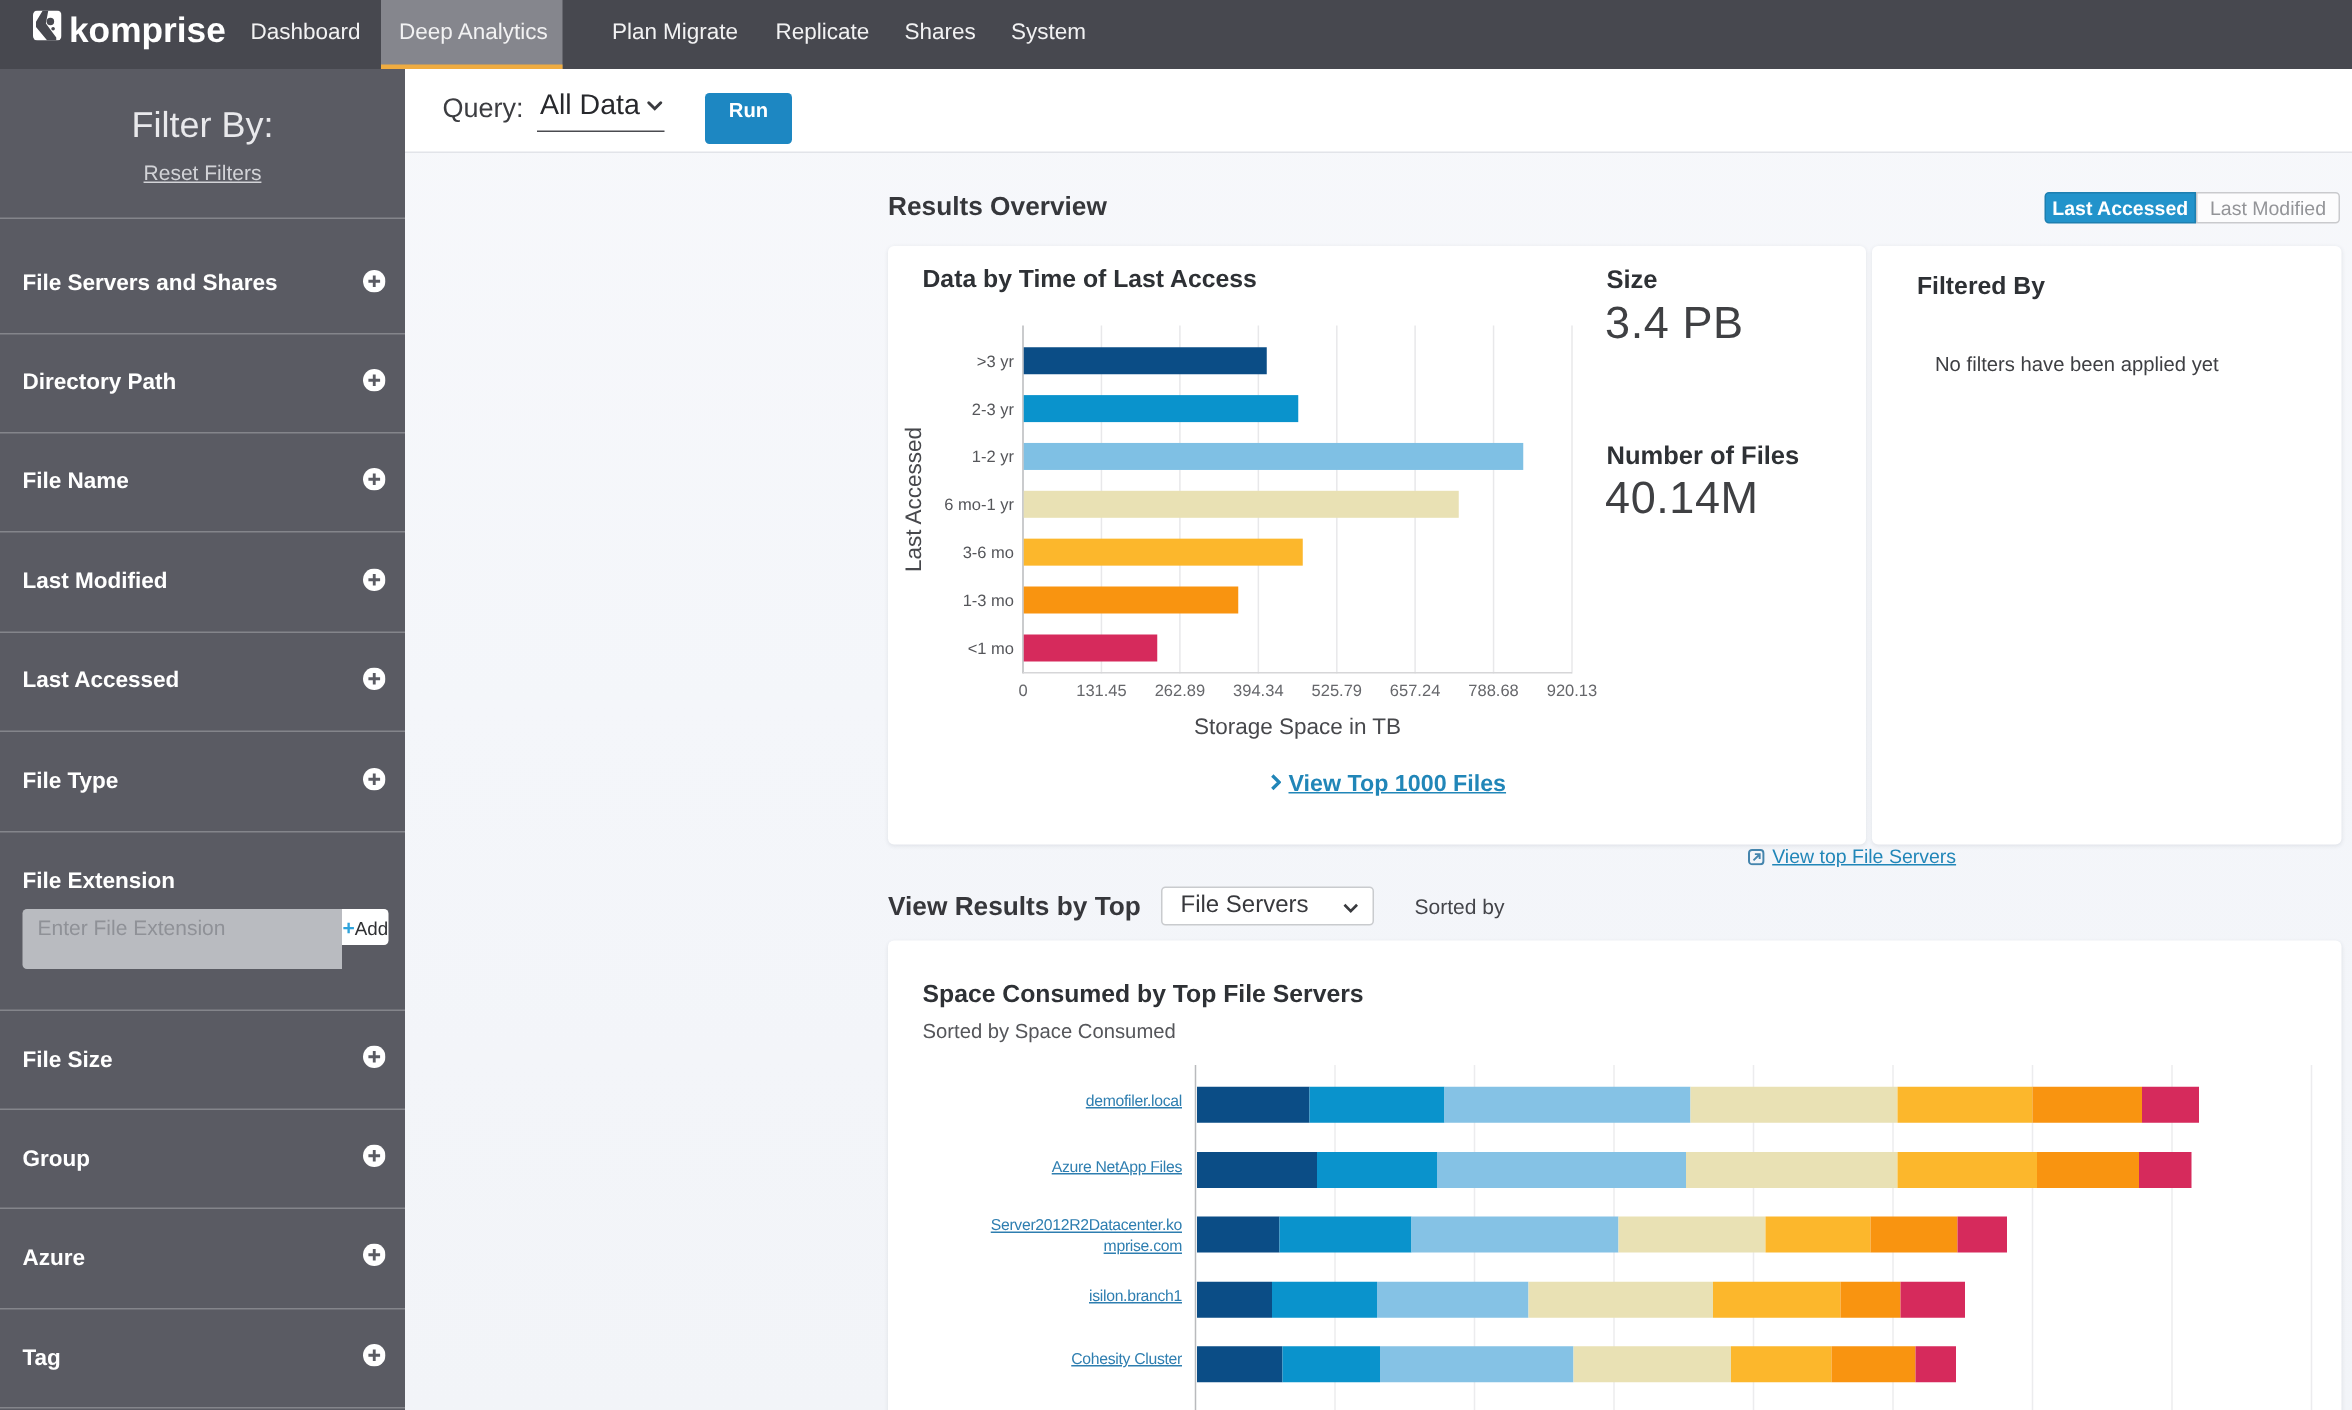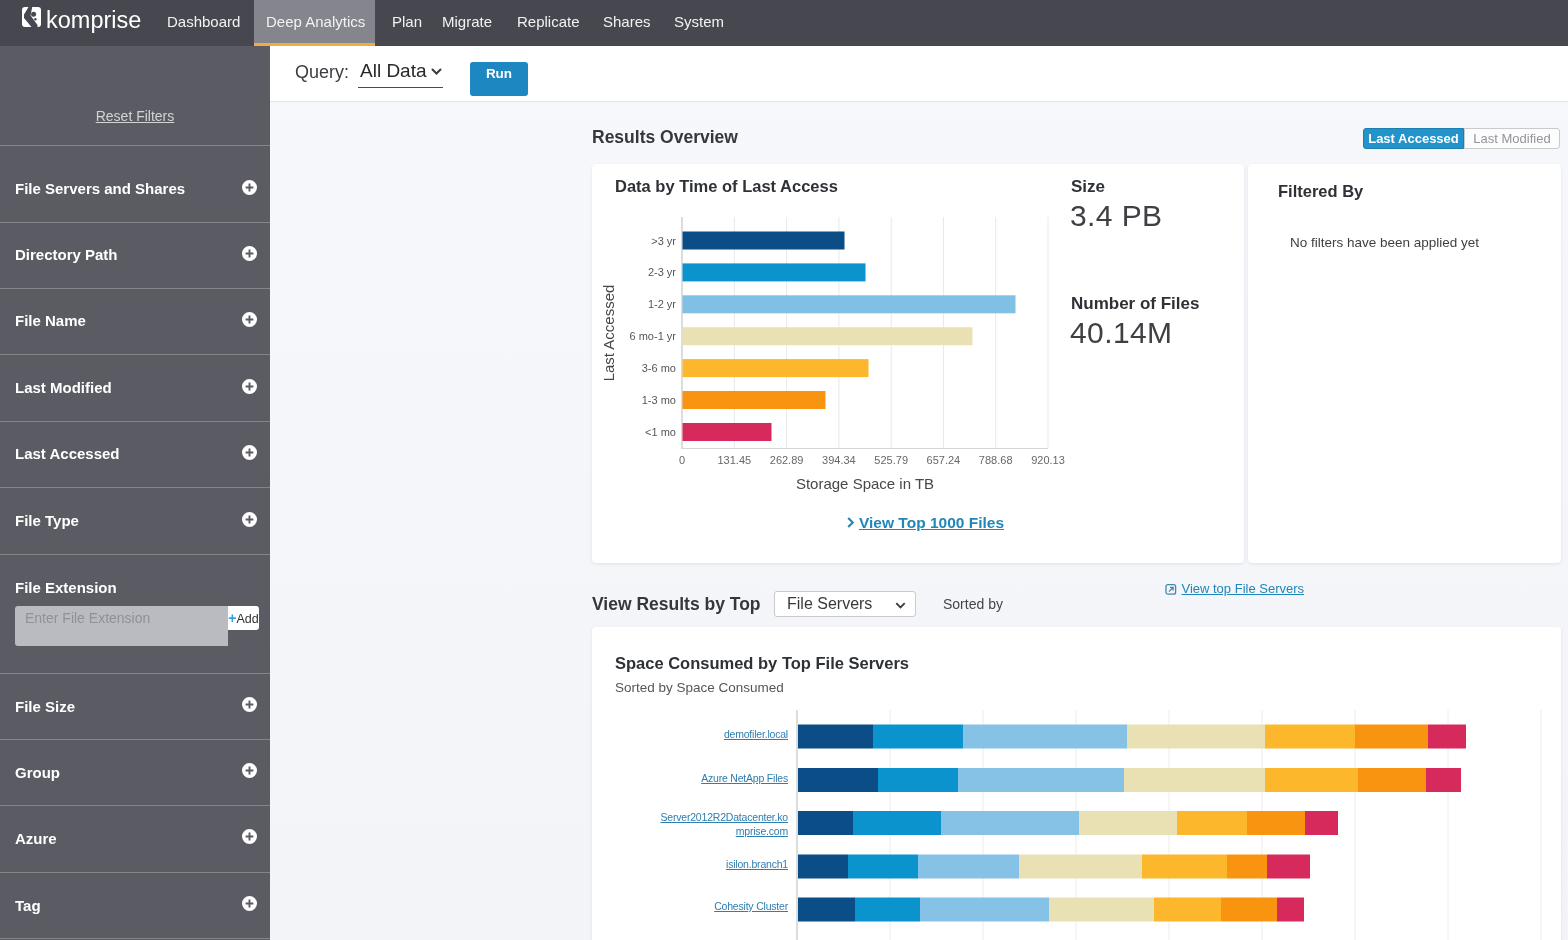--- a/index.html
+++ b/index.html
@@ -11,7 +11,7 @@
   #navbar { position:absolute; left:0; top:0; width:1568px; height:46px; background:#47484f; z-index:5; }
   .navitem { position:absolute; top:0; height:46px; line-height:44px; color:#f2f2f3; font-size:15px; }
   #tab-active { position:absolute; left:254px; top:0; width:121px; height:46px; background:#85868d; border-bottom:3px solid #efac41; }
-  #logo-text { position:absolute; left:46px; top:7px; color:#fff; font-size:23.5px; font-weight:400; letter-spacing:0px; }
+  #logo-text { position:absolute; left:46px; top:7px; color:#fff; font-size:23.5px; font-weight:700; letter-spacing:0px; }
 
   
   #sidebar { position:absolute; left:0; top:46px; width:270px; height:894px; background:#5a5b63; z-index:4; }

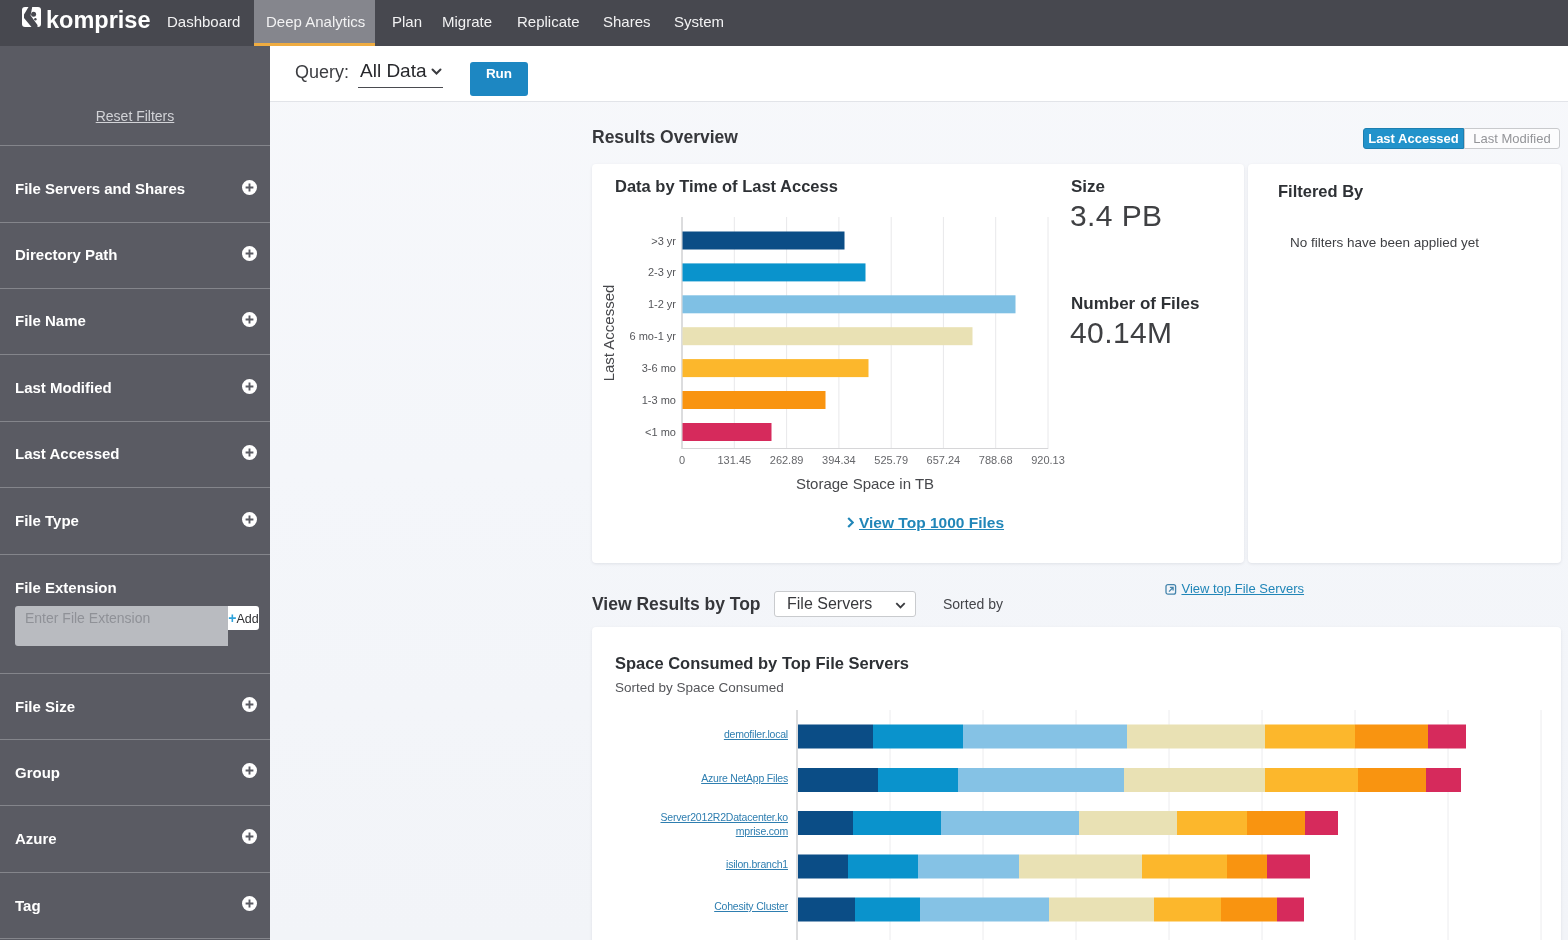--- a/index.html
+++ b/index.html
@@ -41,7 +41,7 @@
   <div id="tab-active"></div>
   <div class="navitem" style="left:167px;">Dashboard</div>
   <div class="navitem" style="left:266px;">Deep Analytics</div>
-  <div class="navitem" style="left:392px;">Plan</div>
+  <div class="navitem" style="left:408px;">Plan</div>
   <div class="navitem" style="left:442px;">Migrate</div>
   <div class="navitem" style="left:517px;">Replicate</div>
   <div class="navitem" style="left:603px;">Shares</div>

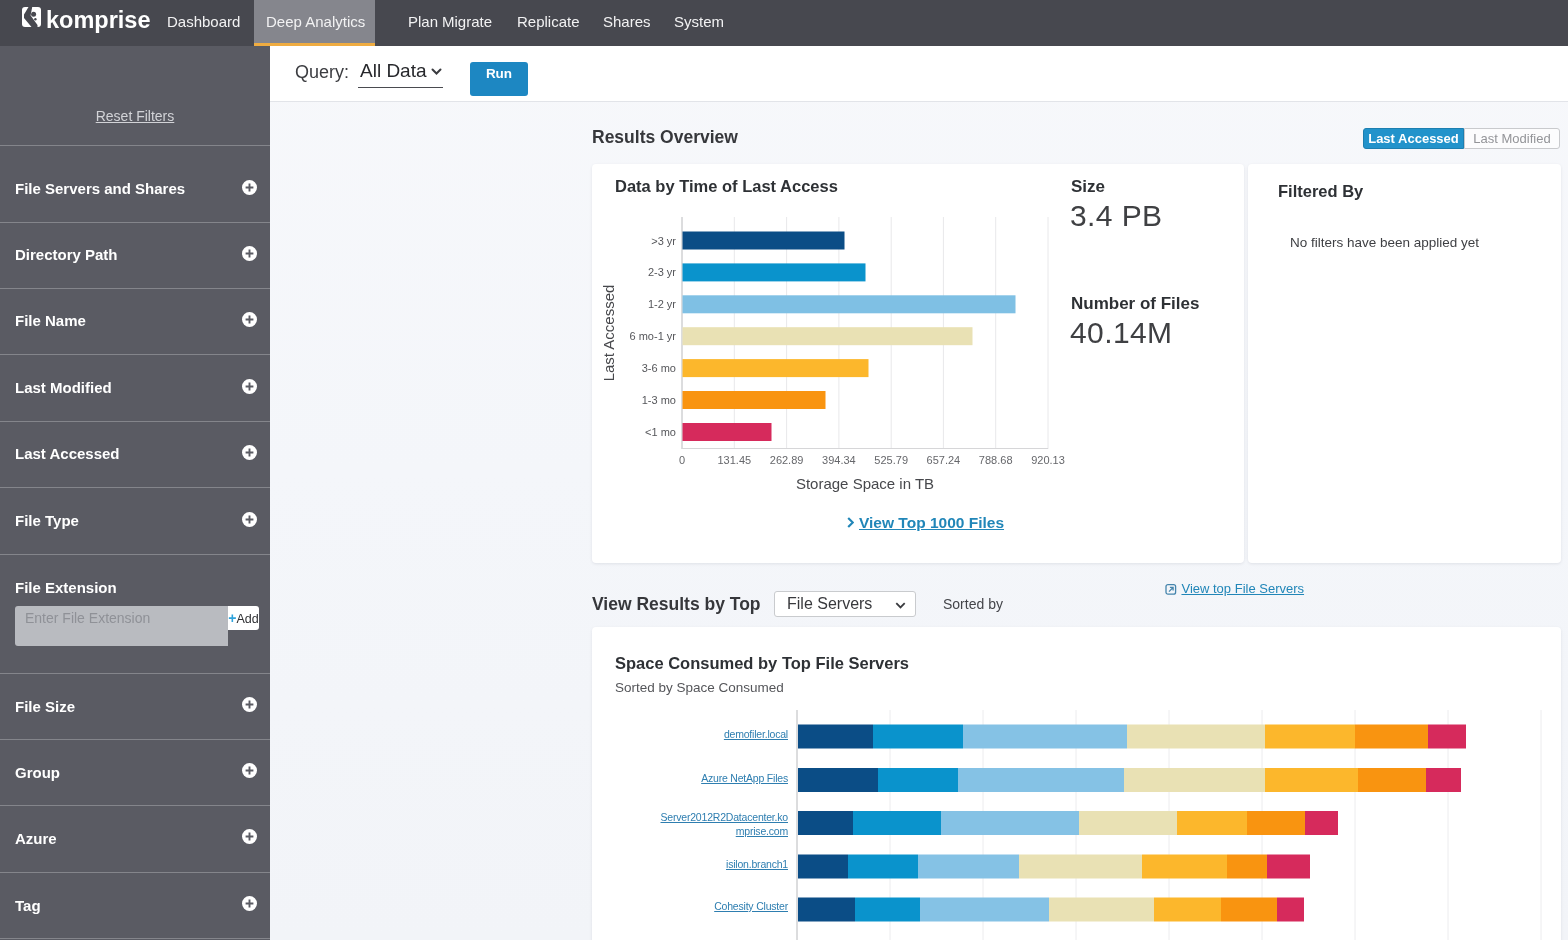--- a/index.html
+++ b/index.html
@@ -49,6 +49,7 @@
 </div>
 
 <div id="sidebar">
+  <div class="abs" style="left:0; top:24px; width:270px; text-align:center; color:#e9e9ec; font-size:24px; font-weight:400;">Filter By:</div>
   <div class="abs" style="left:0; top:61px; width:270px; text-align:center;"><span style="color:#d2d3d7; font-size:14px; text-decoration:underline;">Reset Filters</span></div>
 
   <div class="sep" style="top:99px;"></div>

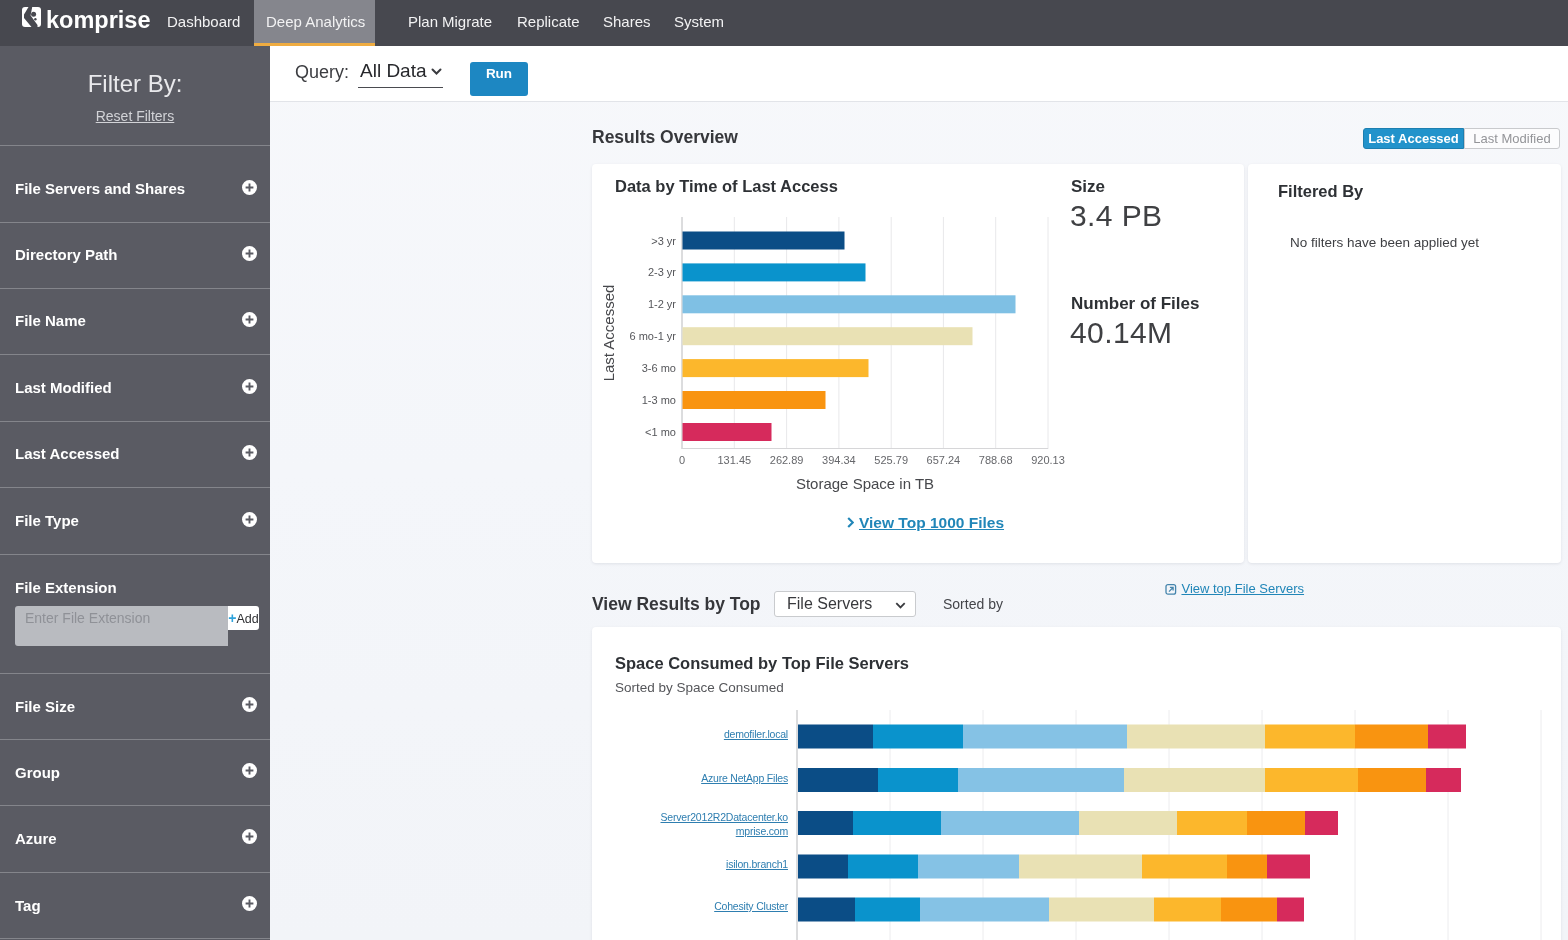--- a/index.html
+++ b/index.html
@@ -201,7 +201,7 @@
 <div class="abs" style="left:1012px; top:591px; width:140px; height:26px; background:#fff; border:1px solid #ec4899; border-radius:3px; font-size:13.5px; color:#38393d; line-height:24px; padding-left:11px;margin-top:41px;">Space Consumed<svg width="11" height="7" viewBox="0 0 11 7" style="position:absolute; right:8px; top:10px;">
       <path d="M1.3 1.2 L5.5 5.4 L9.7 1.2" stroke="#3a3b3f" stroke-width="1.8" fill="none"></path>
     </svg></div>
-<div class="abs" style="left:1165px; top:579px;">
+<div class="abs" style="left:1165px; top:562px;">
   <svg width="12" height="12" viewBox="0 0 12 12" style="vertical-align:-1.5px;">
       <rect x="1" y="1.6" width="9.6" height="9.6" rx="2" stroke="#4585ad" stroke-width="1.3" fill="none"></rect>
       <path d="M4 8.6 L7.8 4.8 M4.9 4.4 L8.1 4.4 L8.1 7.6" stroke="#4585ad" stroke-width="1.3" fill="none"></path>

